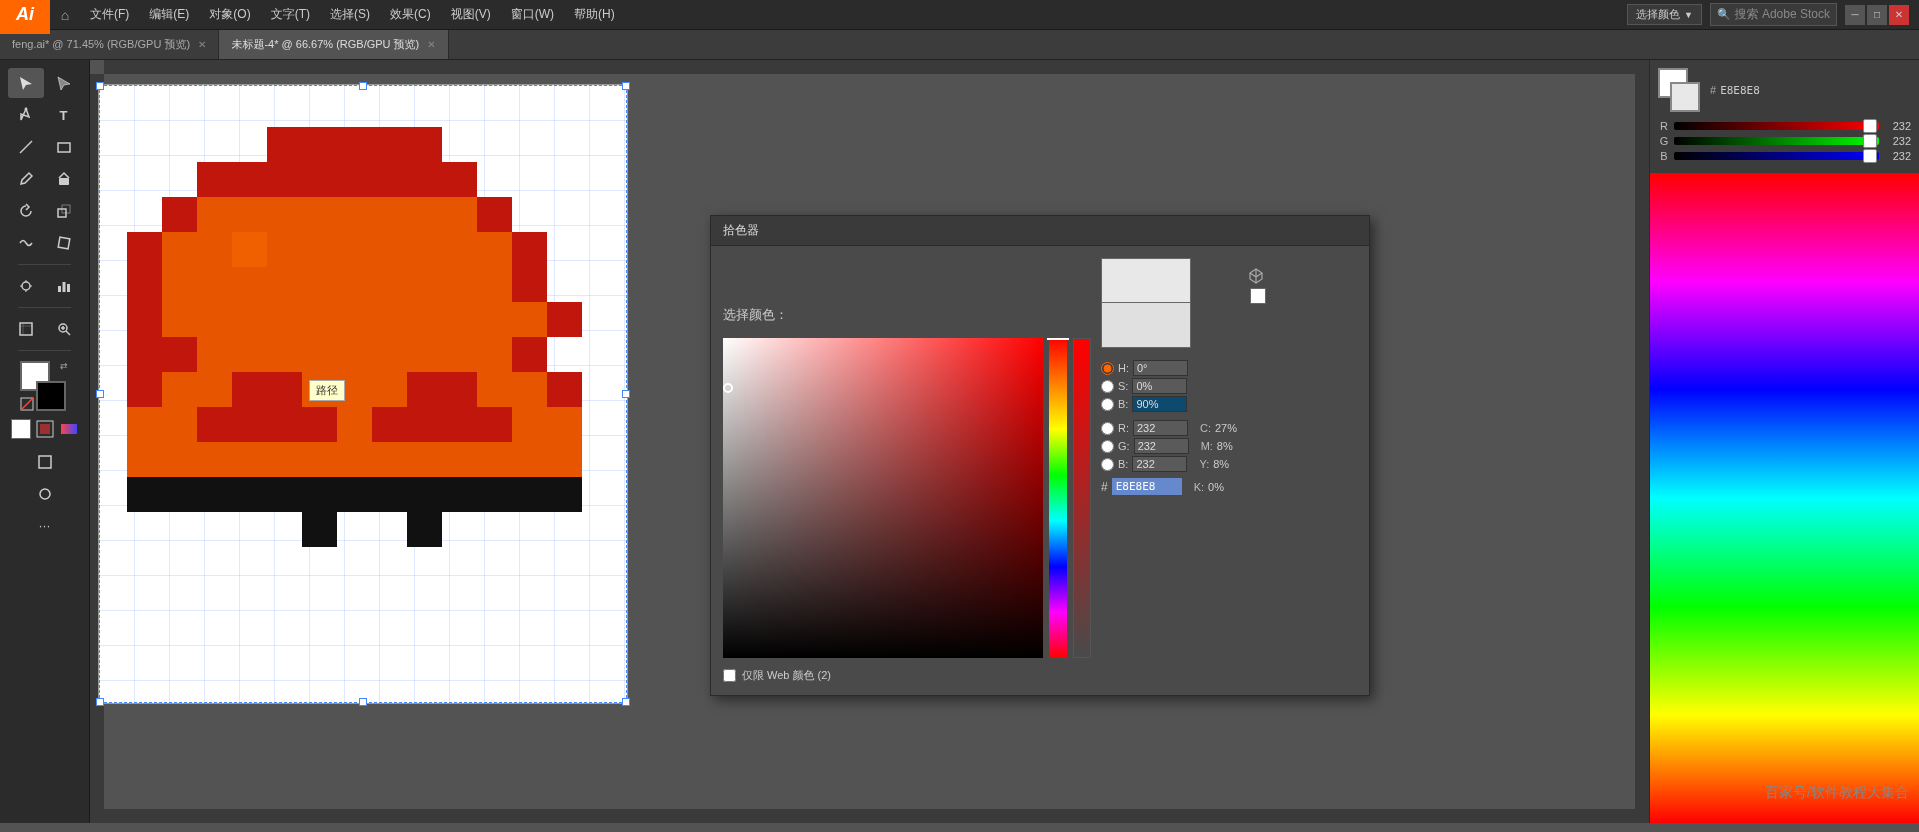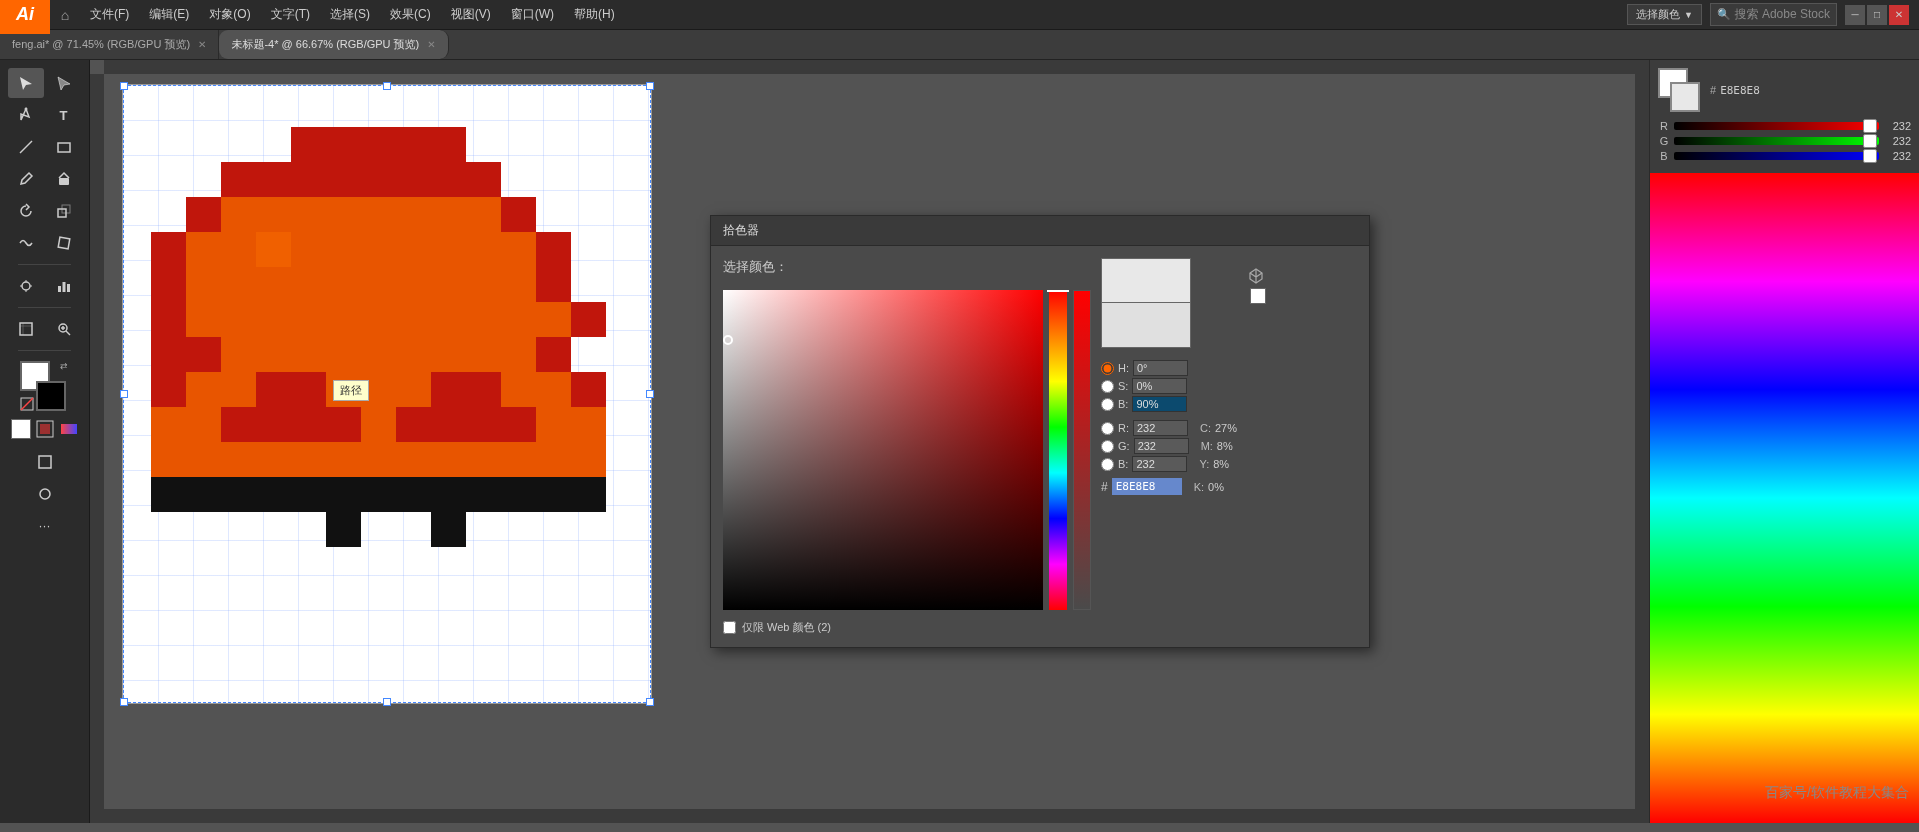--- a/index.html
+++ b/index.html
@@ -109,7 +109,6 @@
     .tab.active {
       background: #535353;
       color: #ddd;
-      border-radius: 9px;
     }
     .tab-close {
       font-size: 10px;

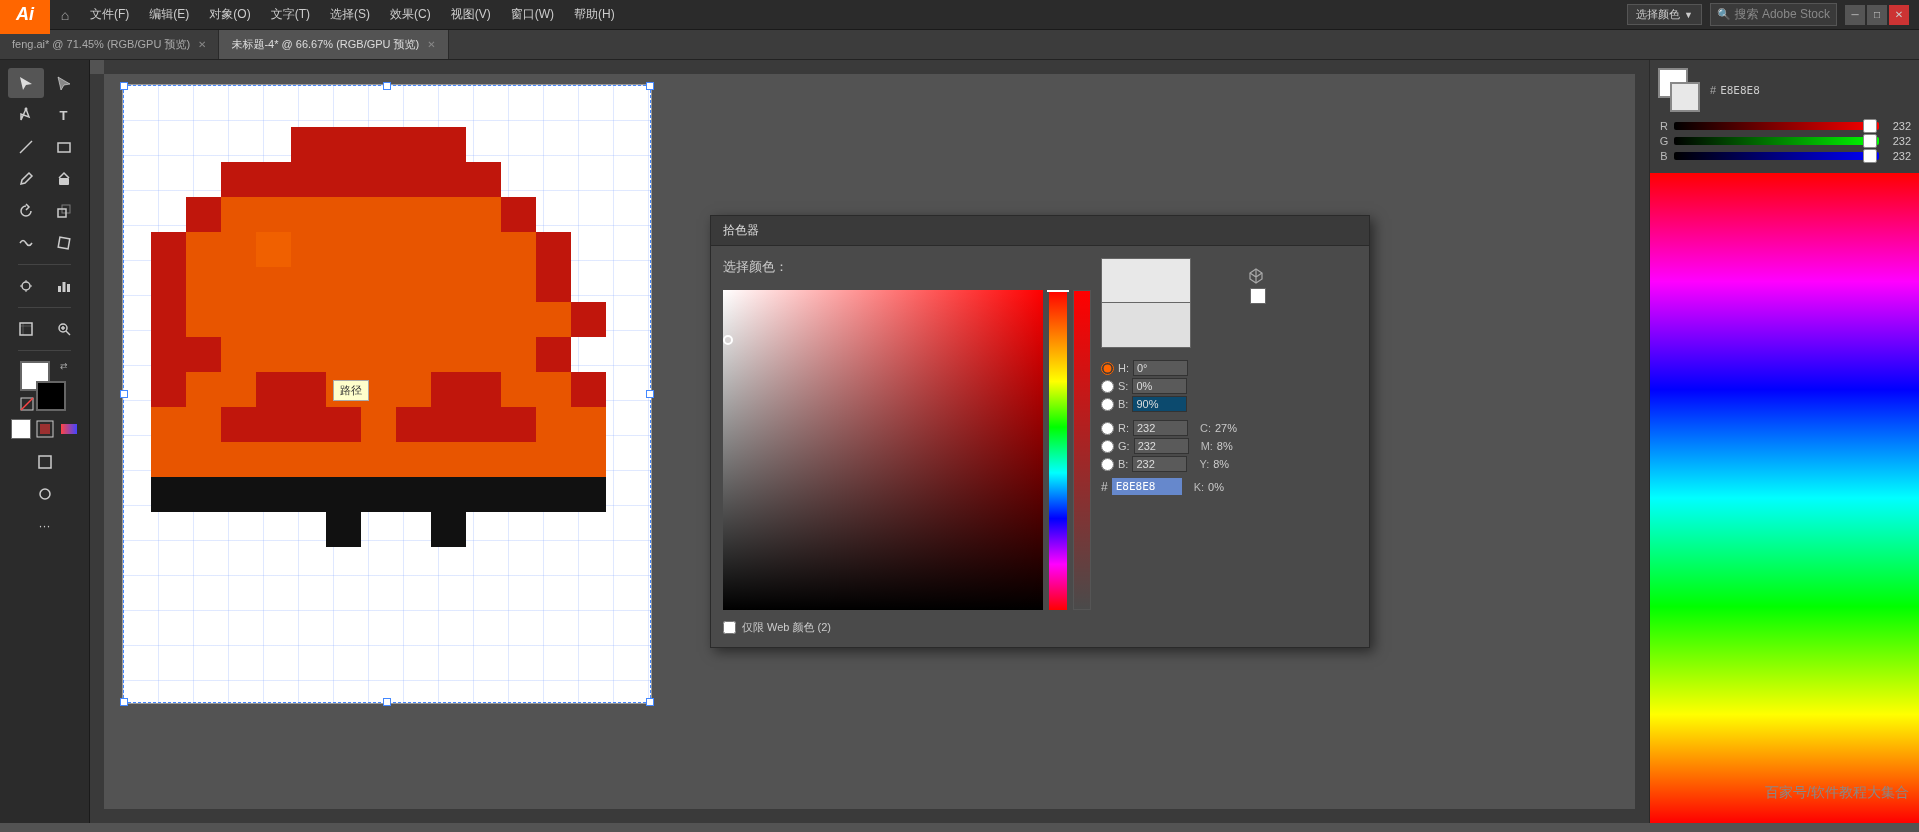--- a/index.html
+++ b/index.html
@@ -909,7 +909,7 @@
     <div class="color-picker-dialog">
       <div class="dialog-title-bar">拾色器</div>
       <div class="dialog-body">
-        <div style="display:flex;flex-direction:column;gap:6px;">
+        <div style="display:flex;flex-direction:column;gap:6px;margin-top:48px;">
           <div class="dialog-label">选择颜色：</div>
           <div class="color-field-row">
 

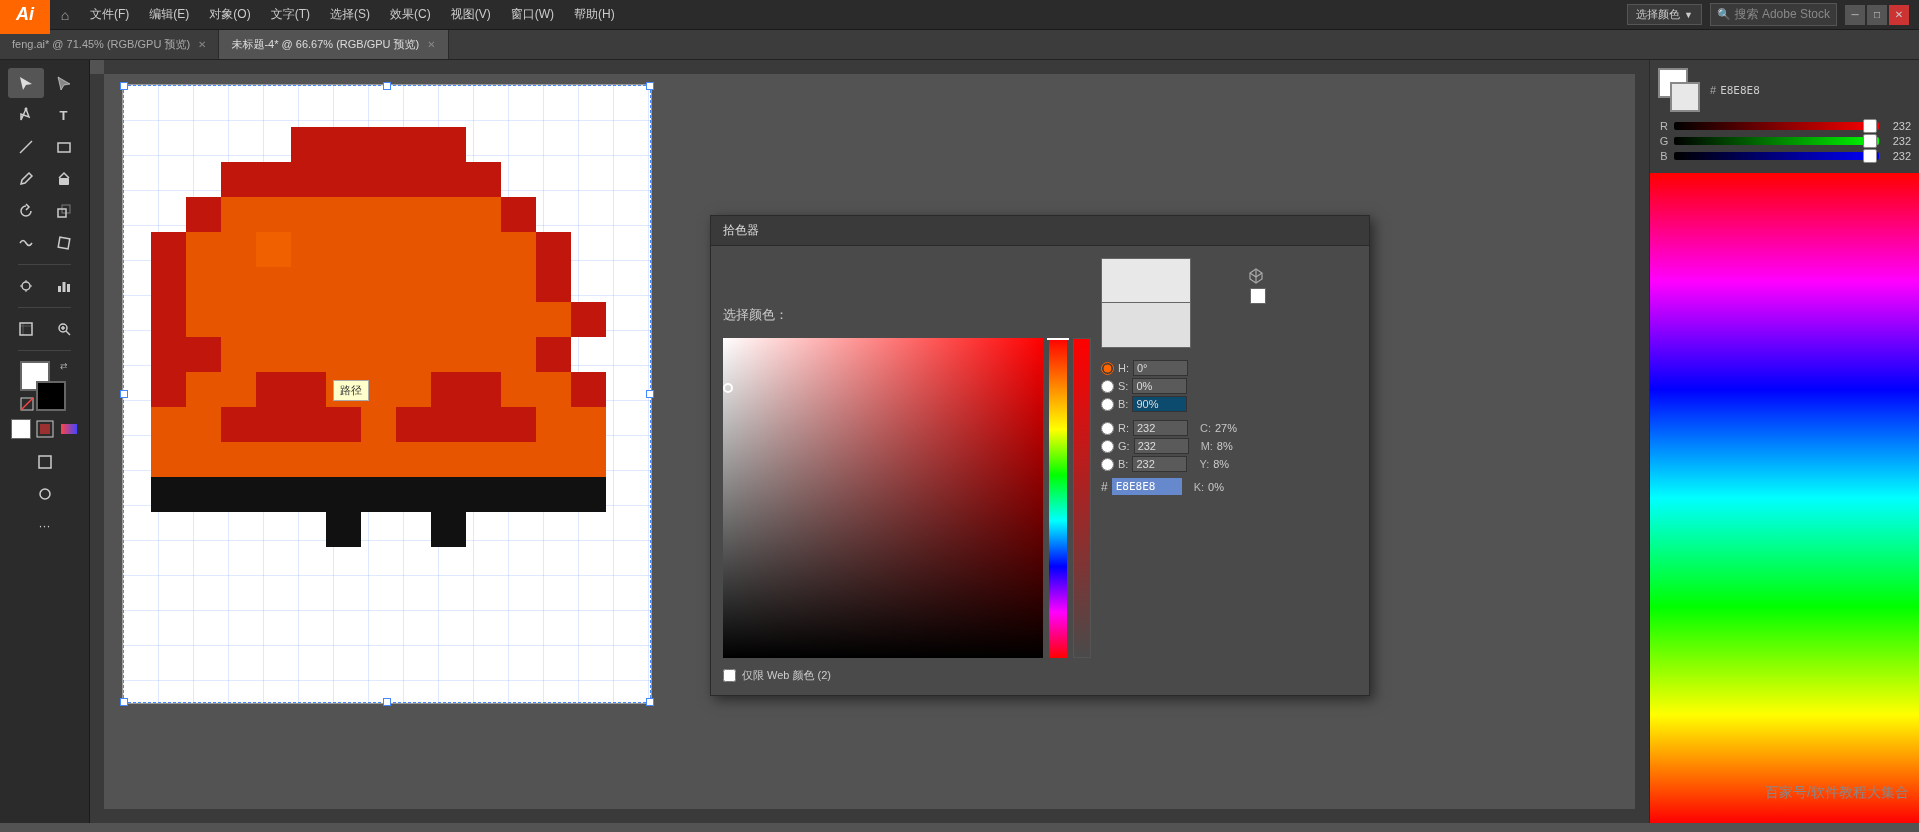--- a/index.html
+++ b/index.html
@@ -691,7 +691,7 @@
     <div class="ruler-h"></div>
     <div class="ruler-v"></div>
 
-    <div class="artboard" style="top:24px;left:32px;">
+    <div class="artboard" style="top:24px;left:8px;">
       <div class="artboard-grid"></div>
       <div class="artboard-select-border">
         <div class="handle tl"></div>

